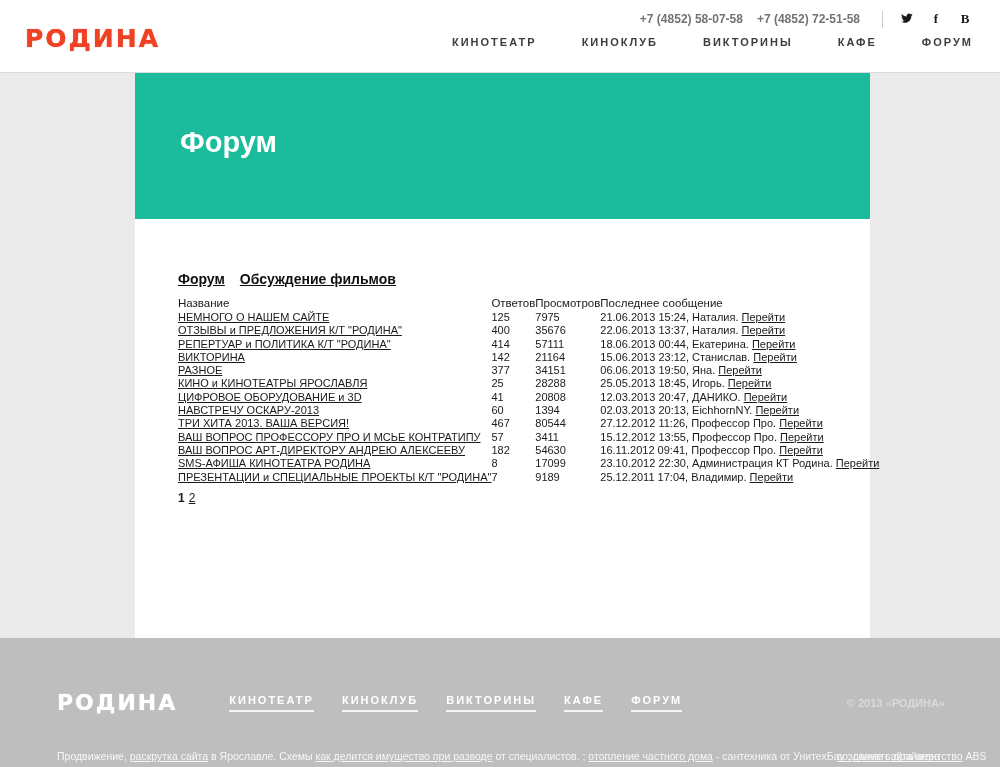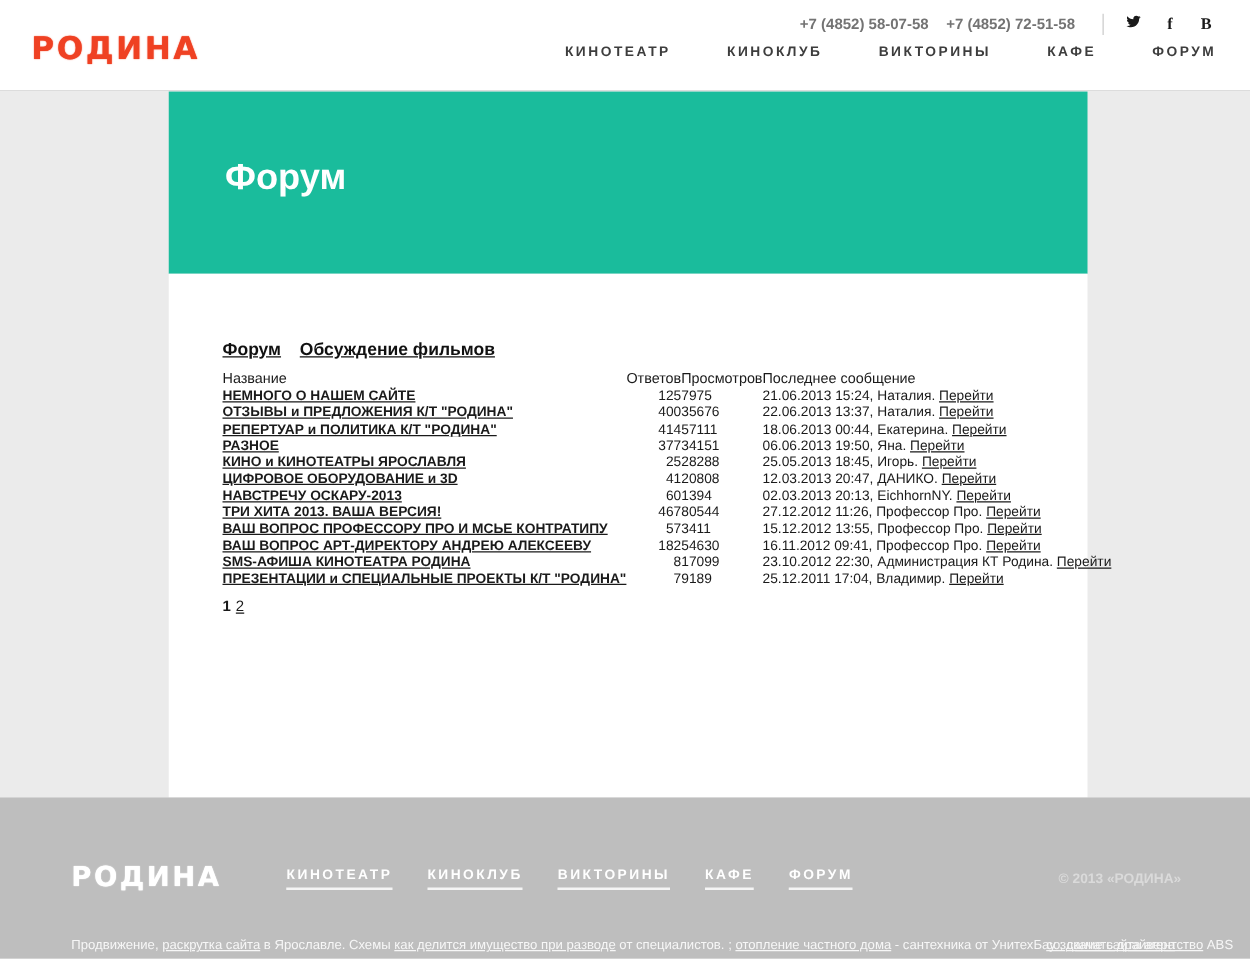--- a/index.html
+++ b/index.html
@@ -38,7 +38,7 @@
   .col-answ  { width:38px;text-align:right; }
   .col-views { width:58px; }
   table.forum a { color:#1a1a1a; text-decoration:underline; }
-  .topic-title { text-transform:none;font-weight:bold; }
+  .topic-title { text-transform:none; }
 
   .pagination { margin-top:7px; font-size:12px; color:#1a1a1a; }
   .page-current { font-weight:bold; margin-right:4px; }

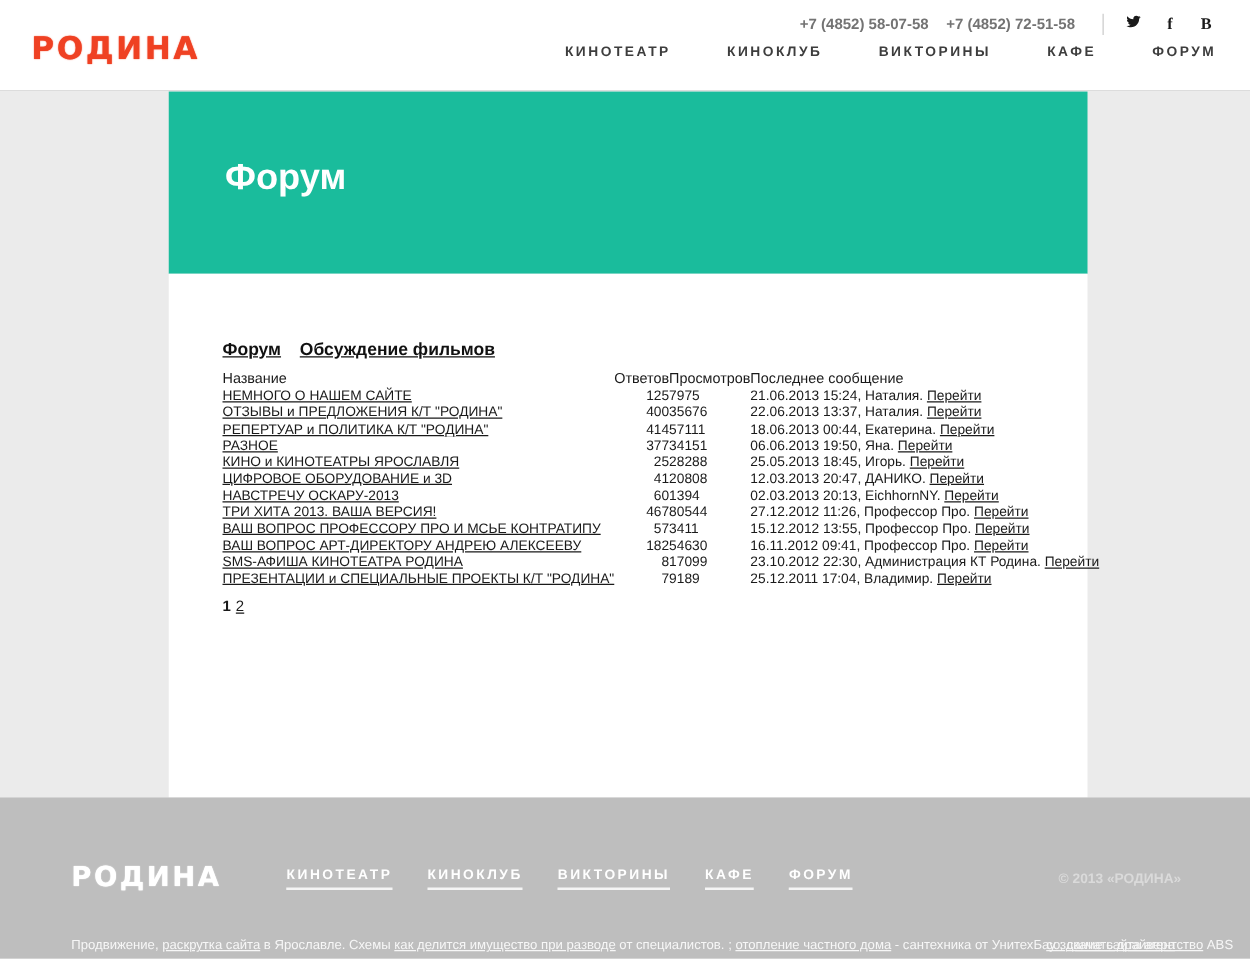--- a/index.html
+++ b/index.html
@@ -35,7 +35,7 @@
   table.forum th { font-weight:normal; text-align:left; font-size:11.5px; padding:0 0 2px 0; }
   table.forum td { padding:0; line-height:13.3px; white-space:nowrap; }
   .col-name  { width:279px; }
-  .col-answ  { width:38px;text-align:right; }
+  .col-answ  { width:38px; }
   .col-views { width:58px; }
   table.forum a { color:#1a1a1a; text-decoration:underline; }
   .topic-title { text-transform:none; }

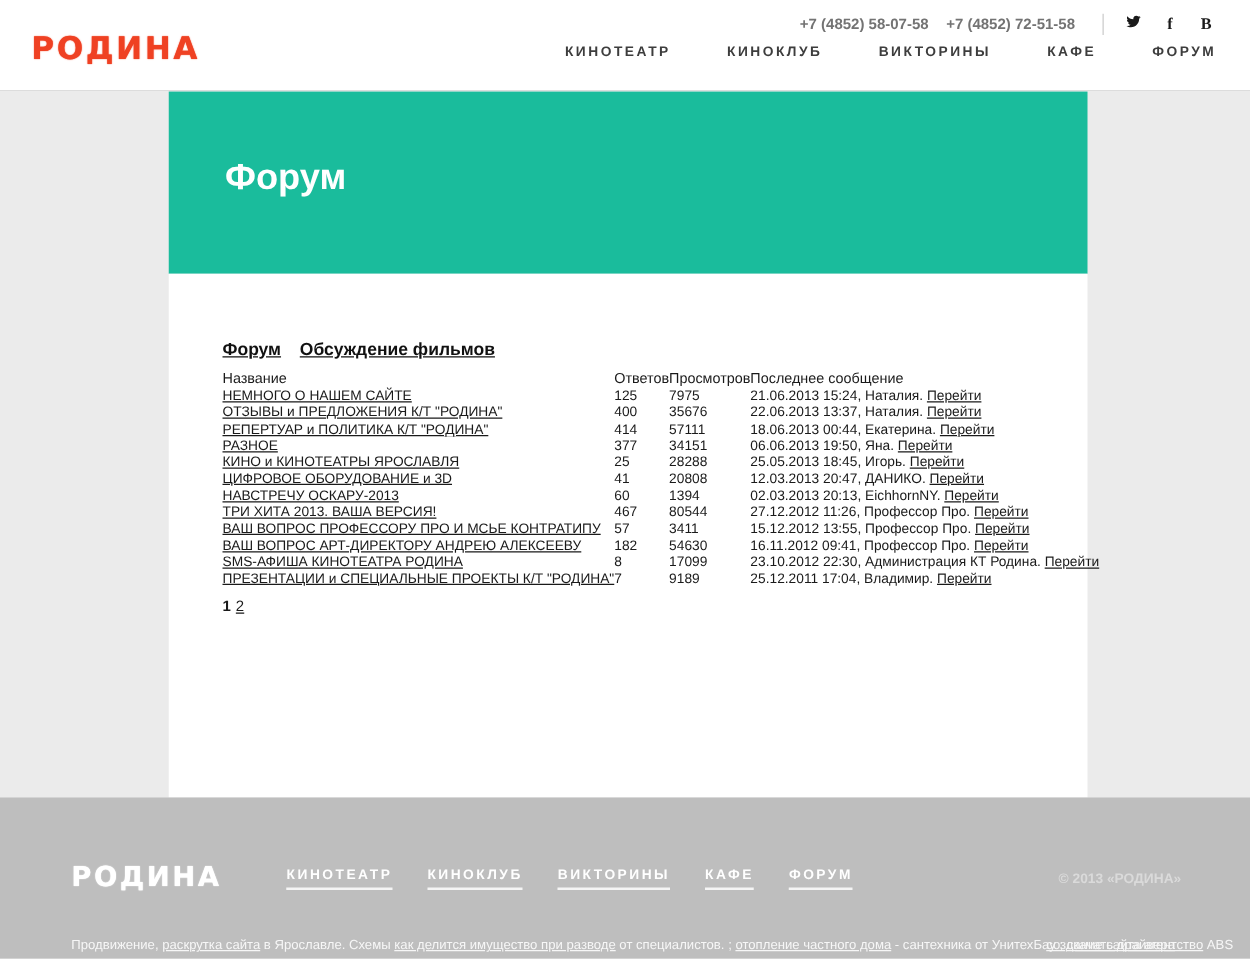--- a/index.html
+++ b/index.html
@@ -130,6 +130,12 @@
               <td><span>18.06.2013 00:44, Екатерина. </span><a href="#">Перейти</a></td>
             </tr>
             <tr>
+              <td class="col-name"><a class="topic-title" href="#">ВИКТОРИНА</a></td>
+              <td class="col-answ">142</td>
+              <td class="col-views">21164</td>
+              <td><span>15.06.2013 23:12, Станислав. </span><a href="#">Перейти</a></td>
+            </tr>
+            <tr>
               <td class="col-name"><a class="topic-title" href="#">РАЗНОЕ</a></td>
               <td class="col-answ">377</td>
               <td class="col-views">34151</td>

